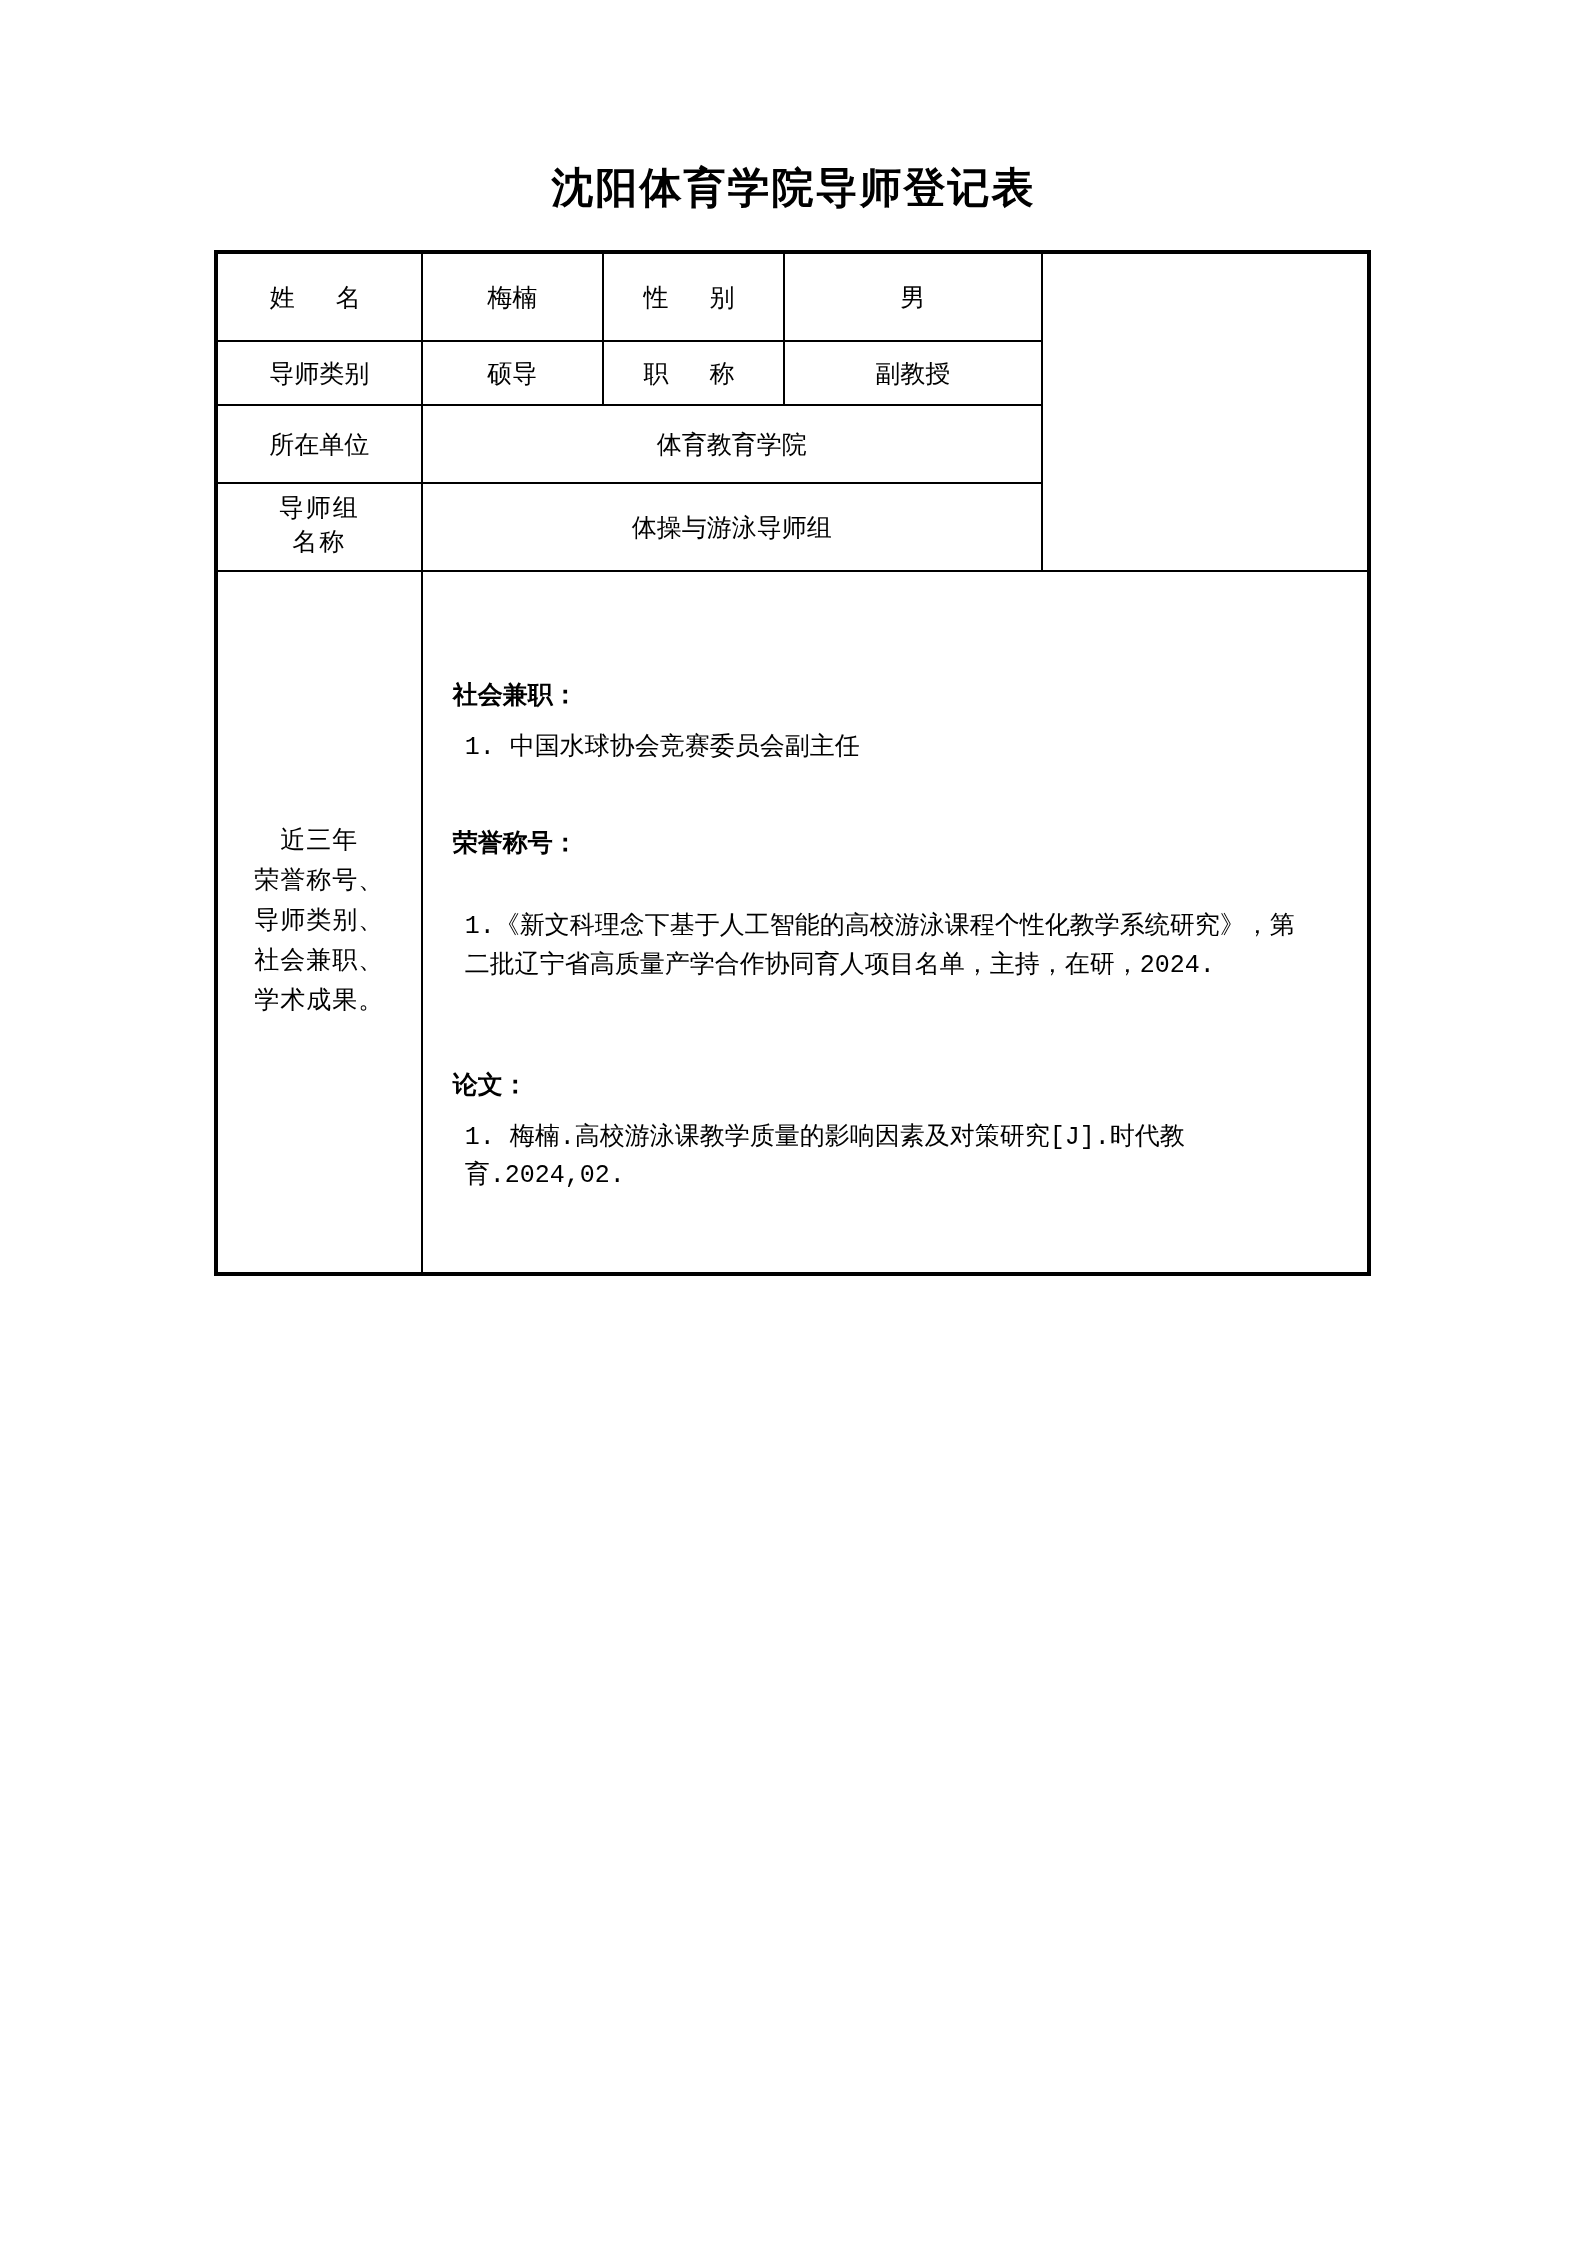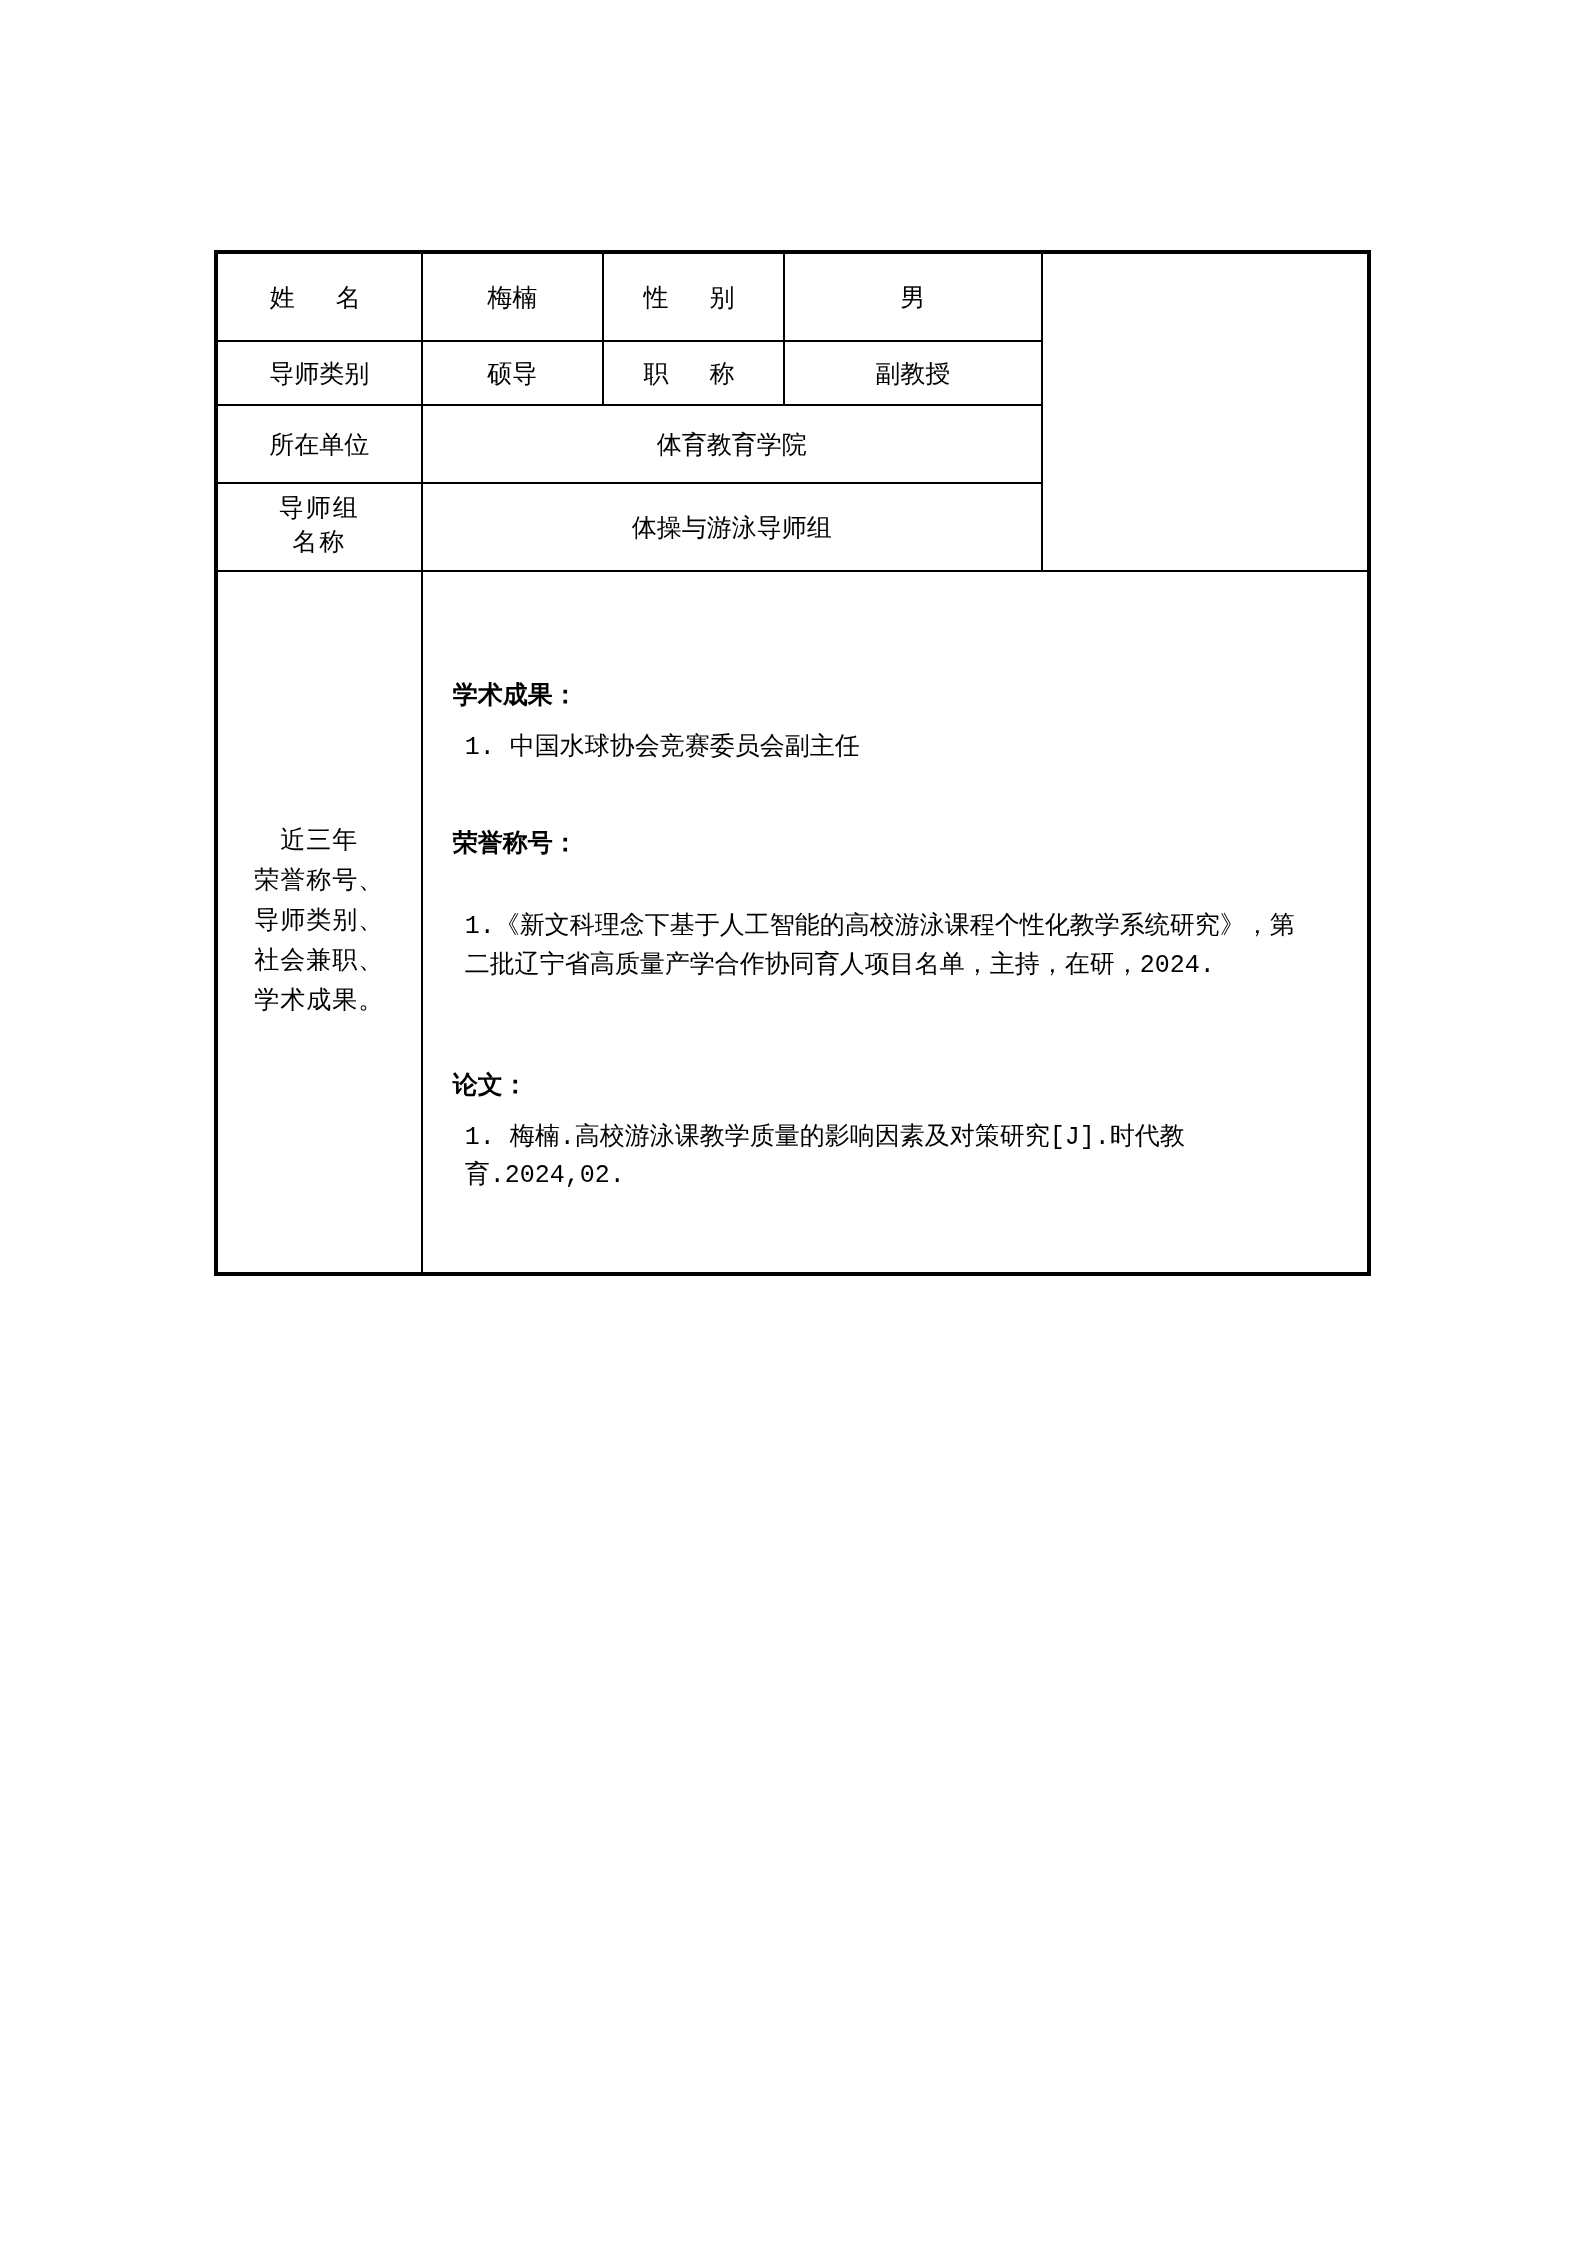--- a/index.html
+++ b/index.html
@@ -139,6 +139,7 @@
 
 <div class="page">
 
+  <div class="doc-title">沈阳体育学院导师登记表</div>
 
   <div class="table-wrap">
     <table class="main">

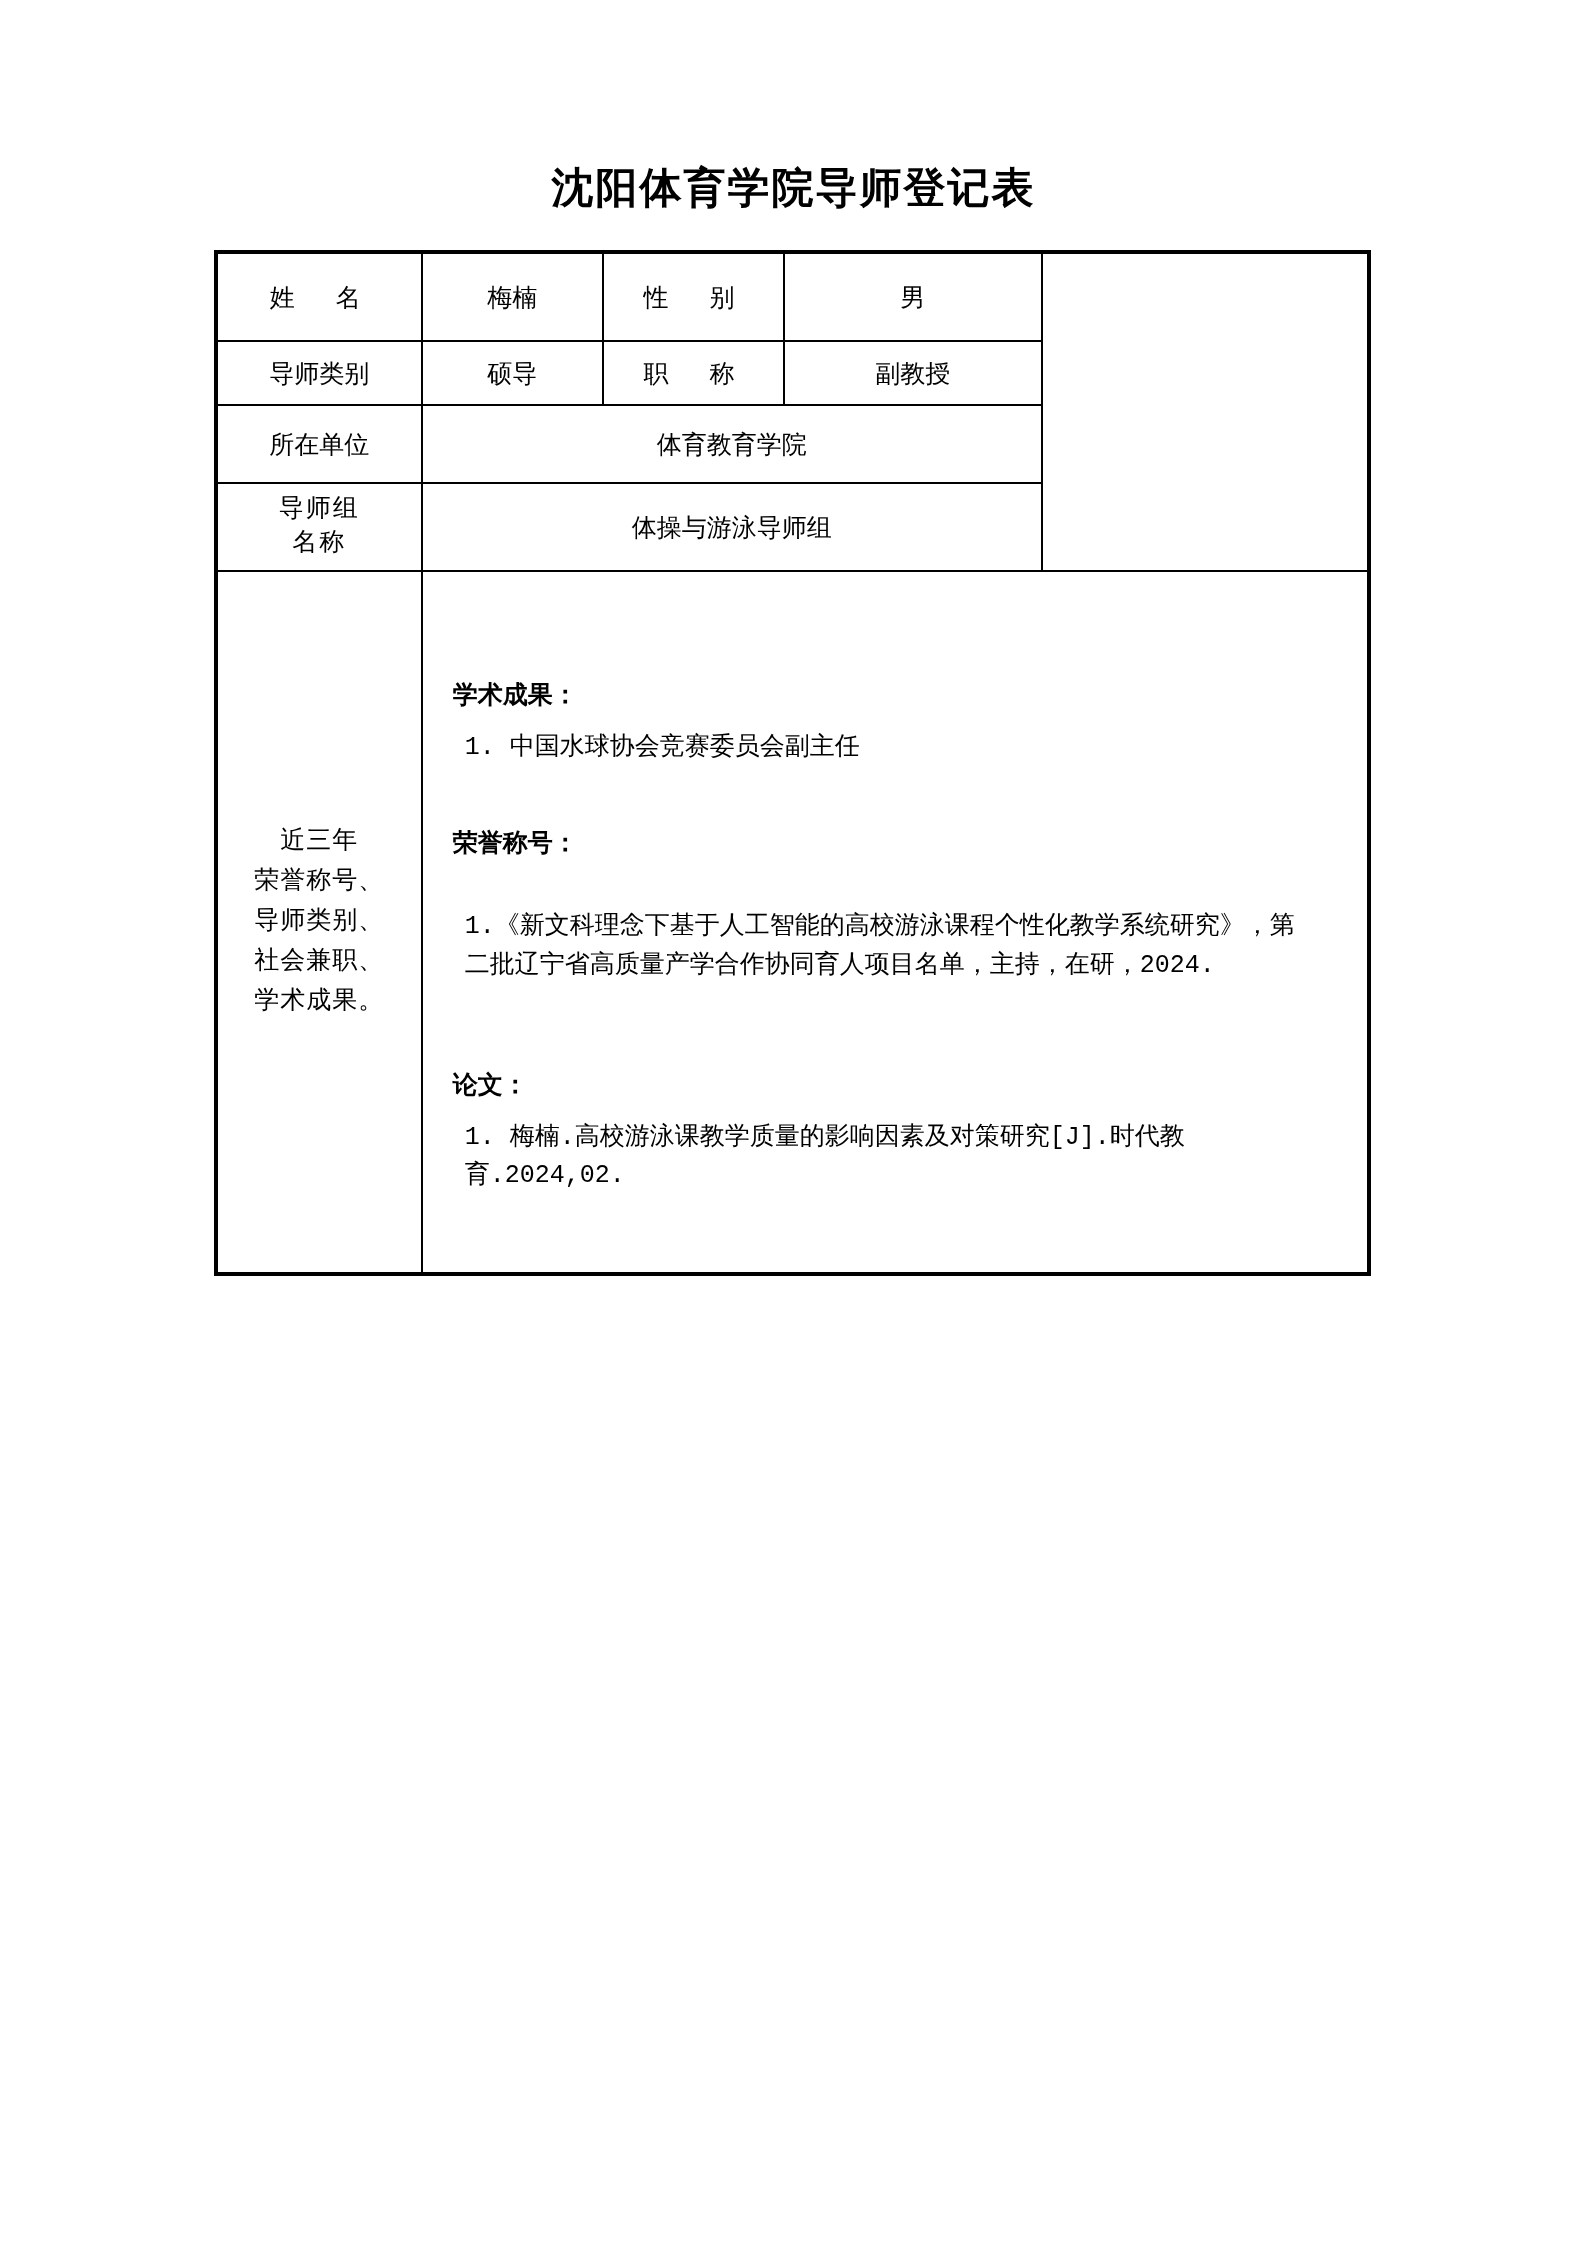--- a/index.html
+++ b/index.html
@@ -189,7 +189,7 @@
           </td>
           <td class="body-content" colspan="4" style="height:700px">
             <div class="content-inner">
-              <div class="sec-head">学术成果：</div>
+              <div class="sec-head">社会兼职：</div>
               <div class="sec-item">1. 中国水球协会竞赛委员会副主任</div>
 
               <div class="gap-lg"></div>

